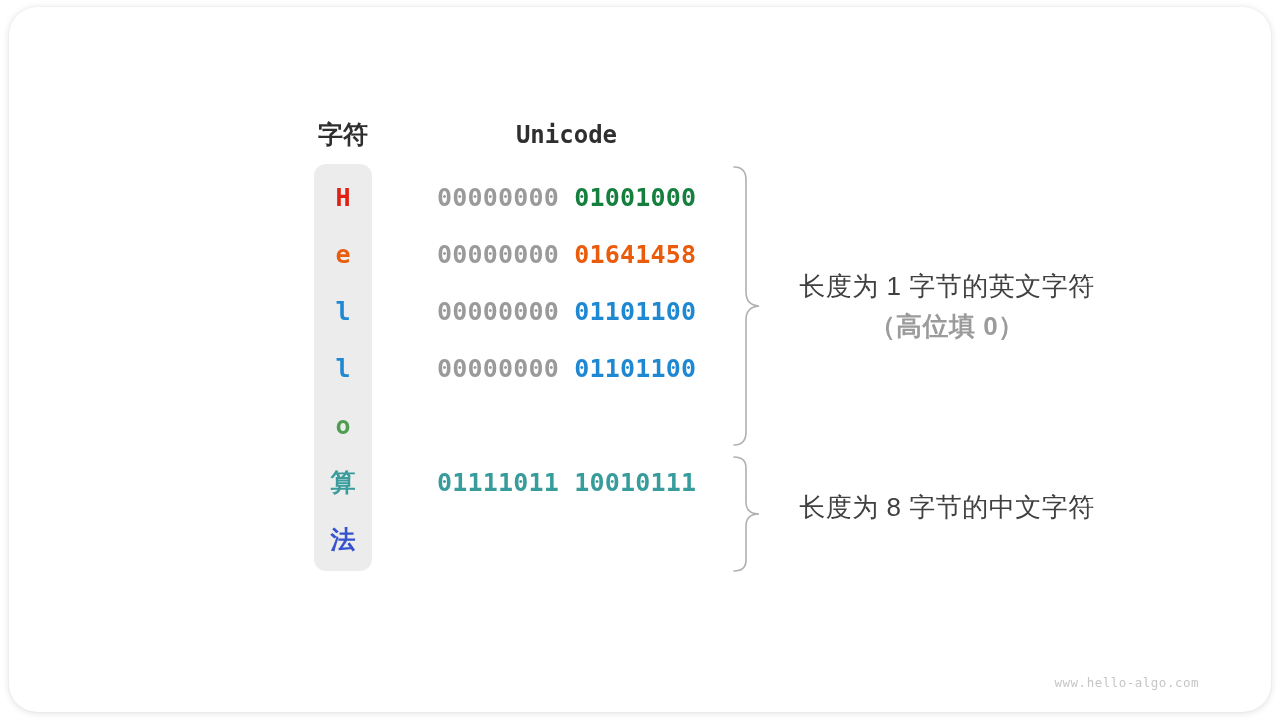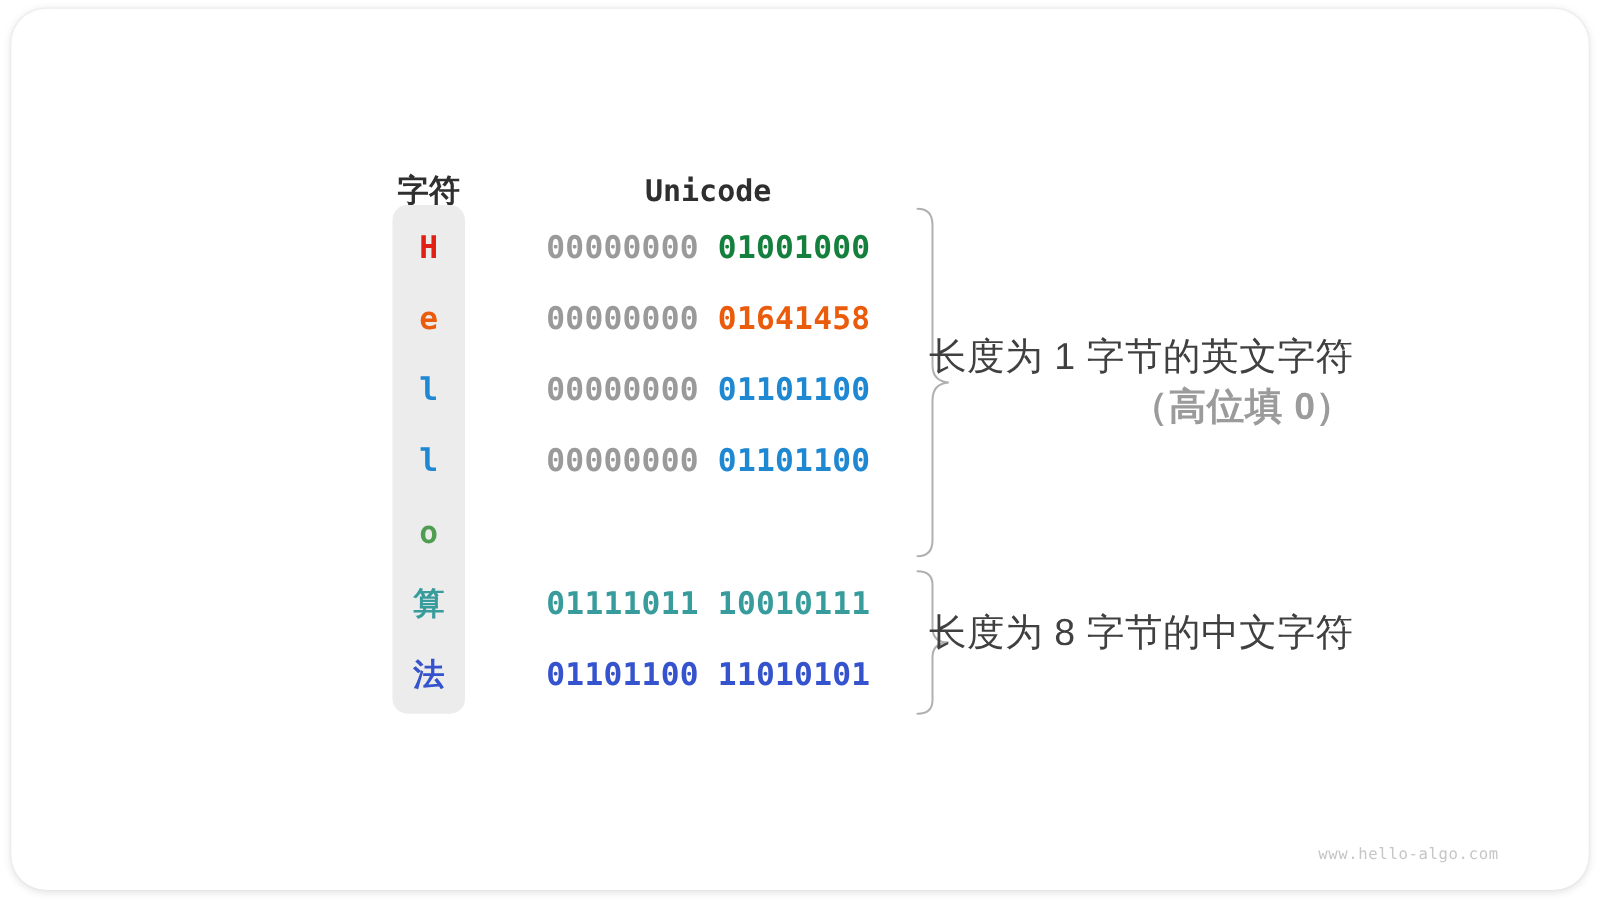--- a/index.html
+++ b/index.html
@@ -20,7 +20,7 @@
 
   .col-header {
     position: absolute;
-    top: 130px; height: 32px; line-height: 32px;
+    top: 112px; height: 32px; line-height: 32px;
     text-align: center;
     font-weight: bold;
     color: var(--header-text);

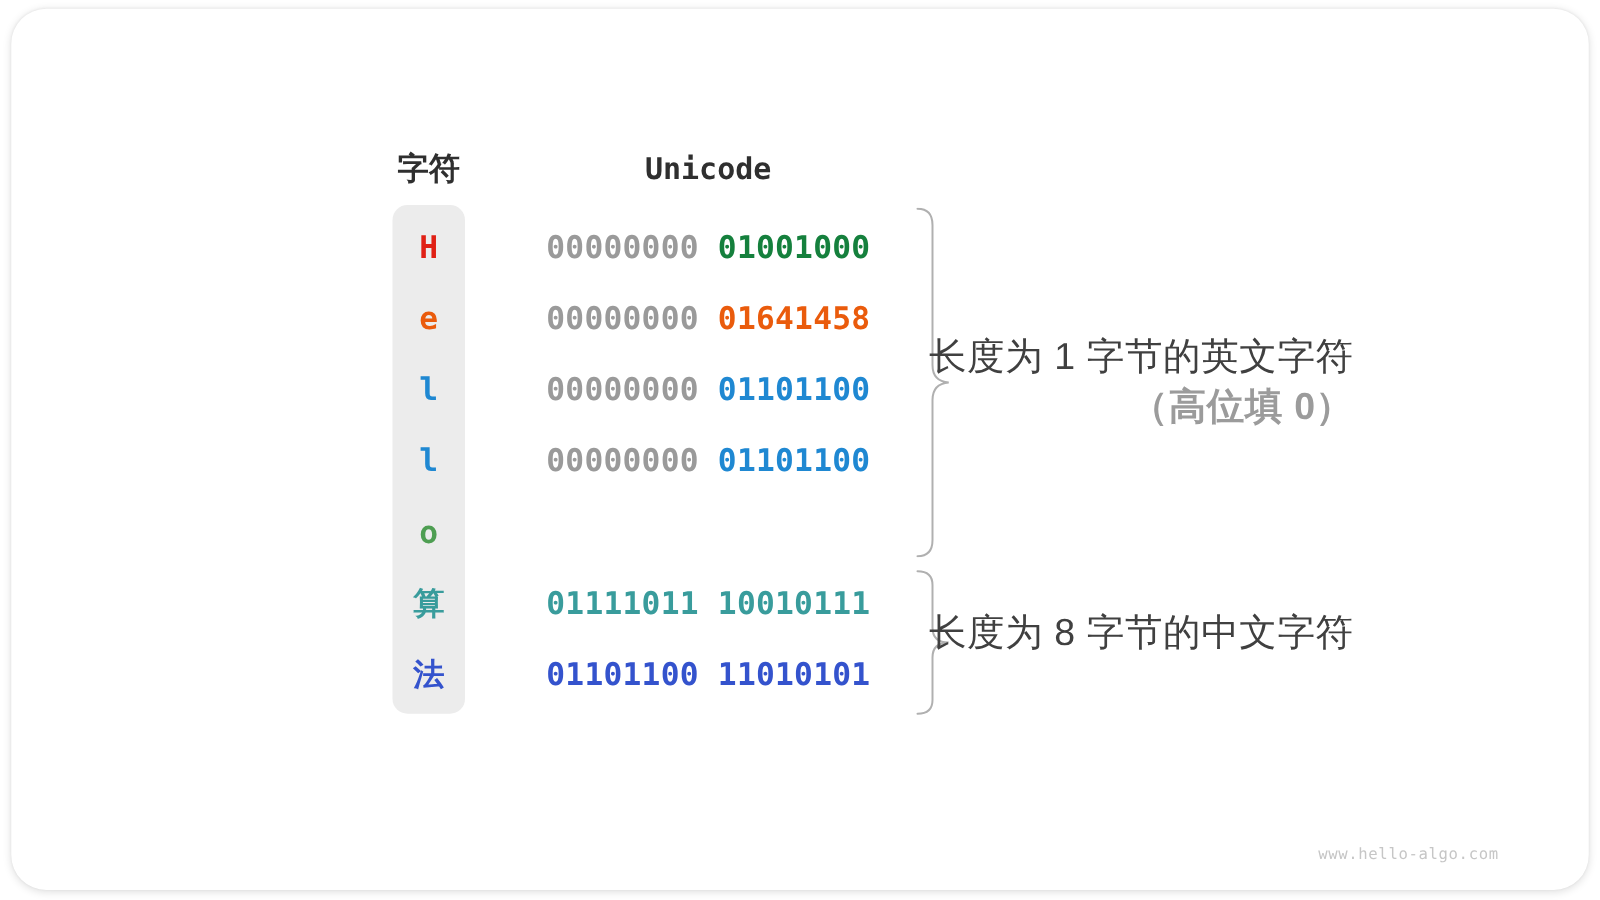--- a/index.html
+++ b/index.html
@@ -75,9 +75,9 @@
 
   .annotation {
     position: absolute;
-    left: 714px; width: 360px;
-    text-align: right;
-    font-size: 30px;
+    left: 758px; width: 360px;
+    text-align: center;
+    font-size: 26px;
     line-height: 30px;
     color: var(--annotation-primary);
     letter-spacing: 0.5px;

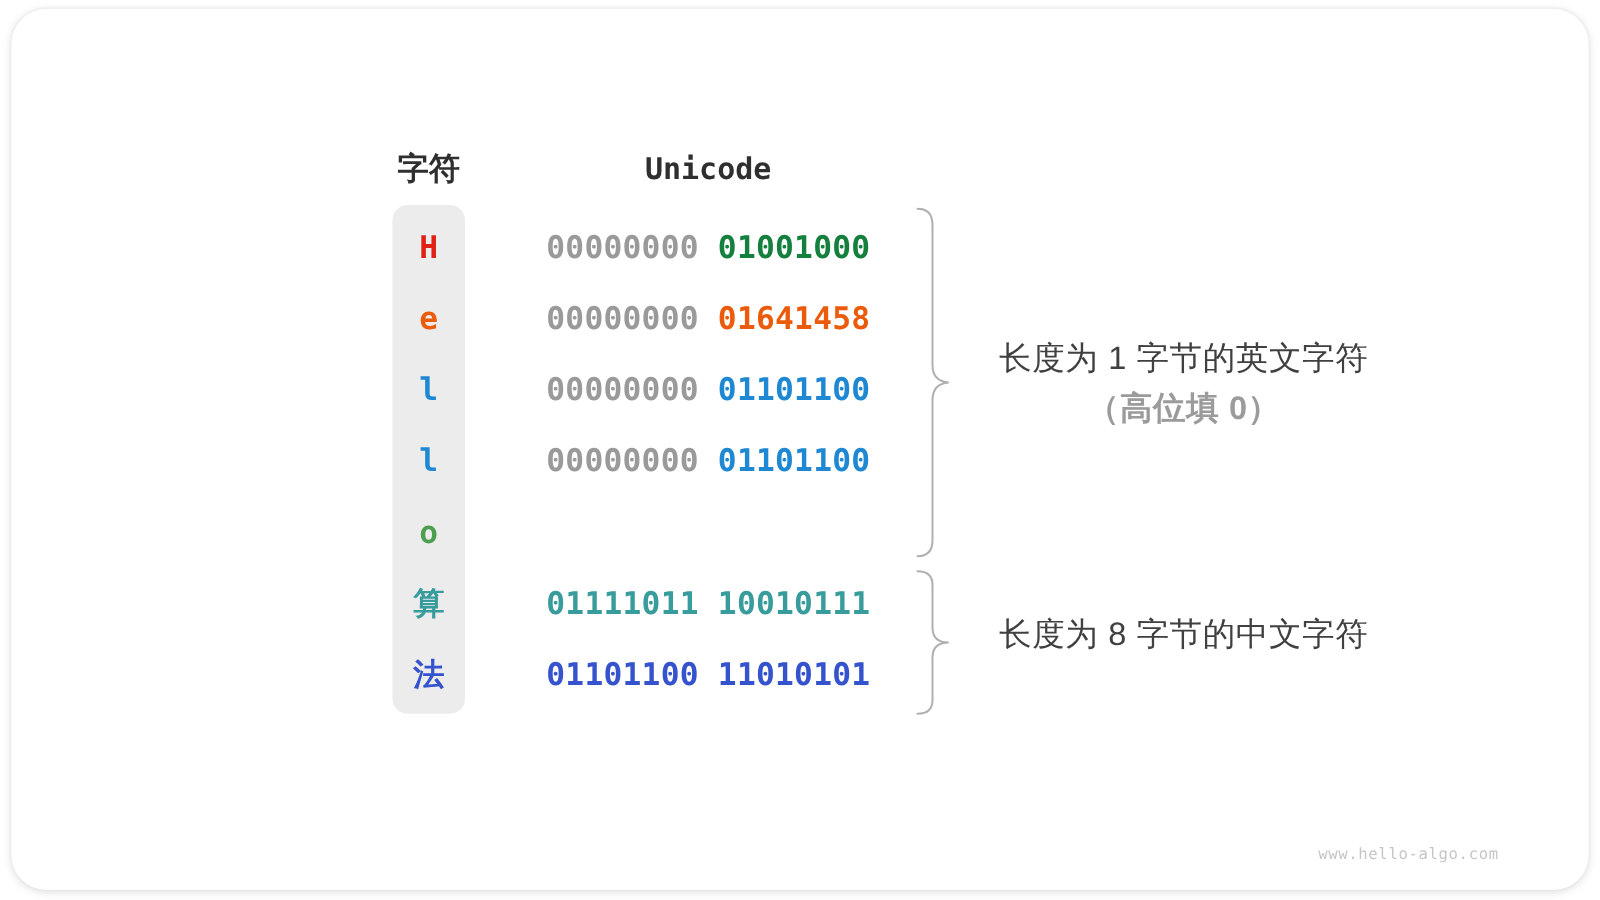--- a/index.html
+++ b/index.html
@@ -129,7 +129,6 @@
   </div>
   <div class="row" style="top:516px">
     <div class="char-cell" style="color: rgb(52, 83, 205);">法</div>
-    <div class="bin"><span class="b1" style="color: rgb(52, 83, 205);">01101100</span><span> </span><span class="b2" style="color: rgb(52, 83, 205);">11010101</span></div>
   </div>
 
   <svg class="brace" style="top:159px" width="30" height="280">

